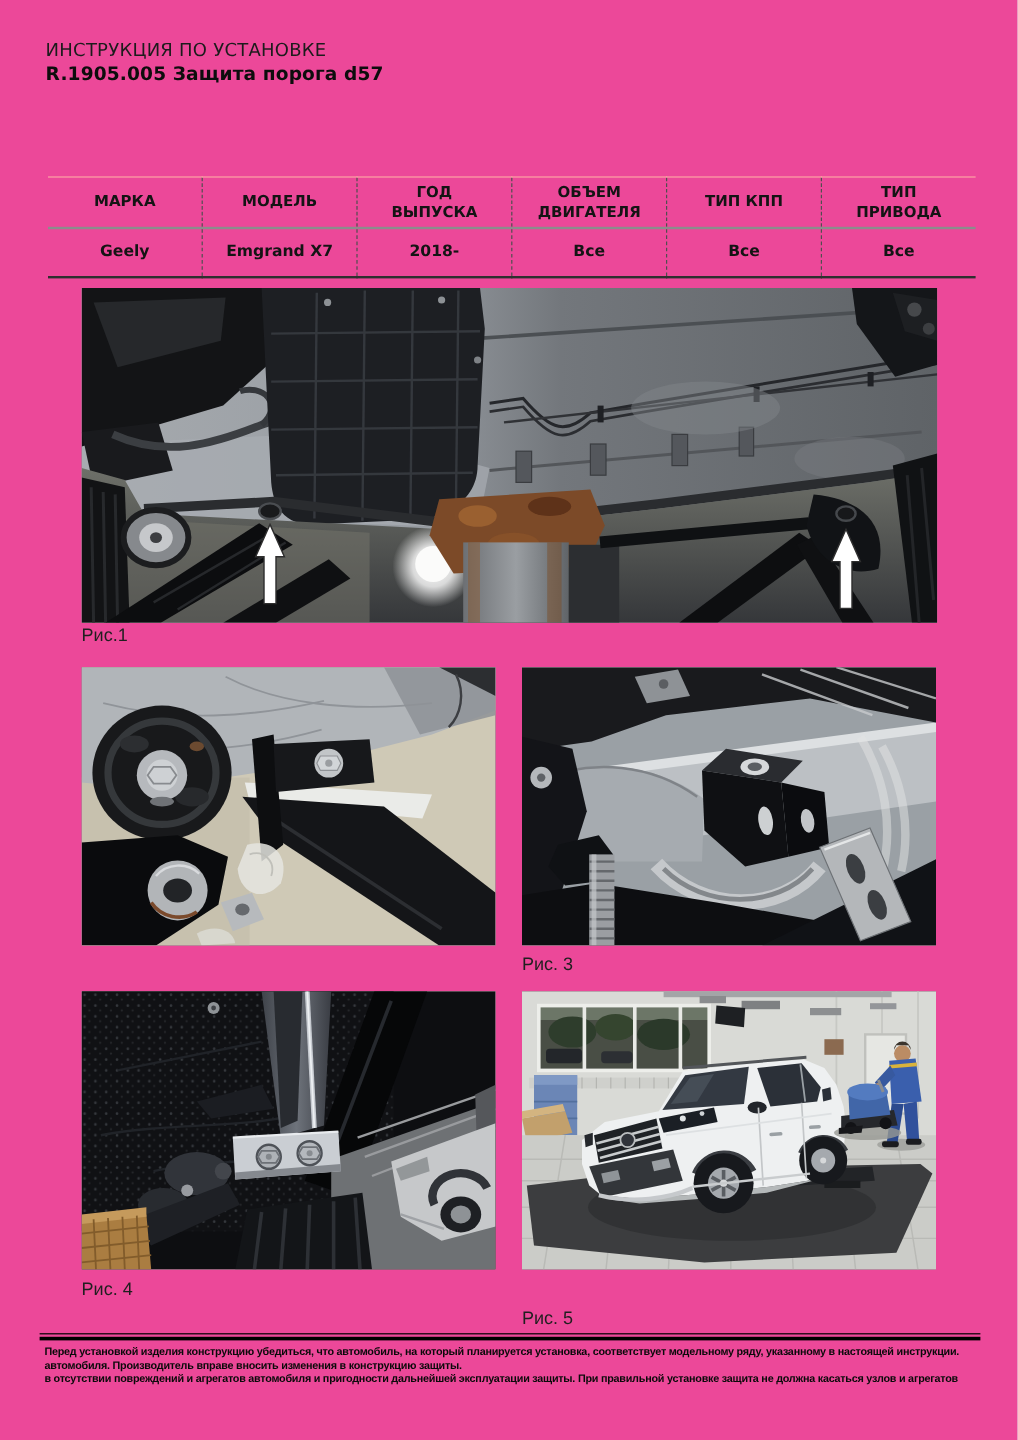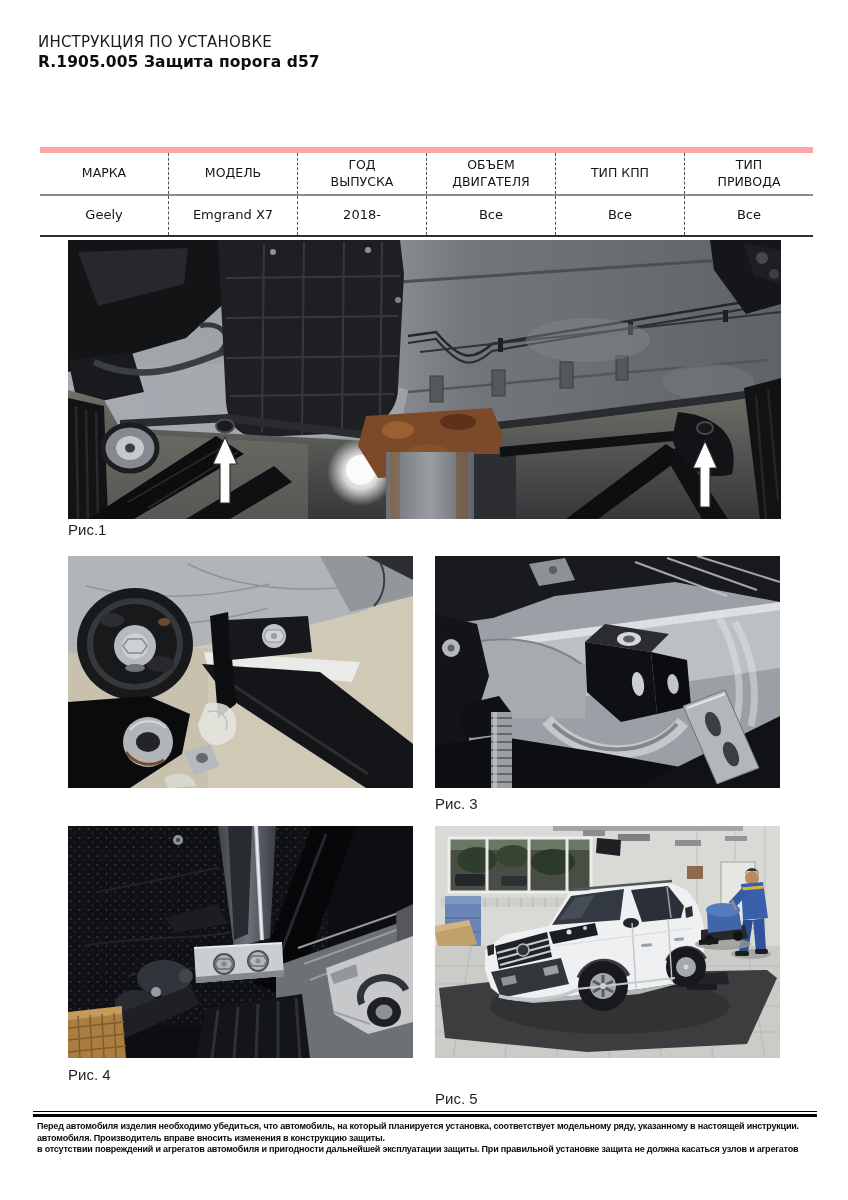--- a/index.html
+++ b/index.html
@@ -3,7 +3,7 @@
 <meta charset="utf-8">
 <style>
   html,body{margin:0;padding:0;background:#e8e8e8;}
-  .page{position:relative;width:848px;height:1200px;background:#ffffff;overflow:hidden;
+  .page{position:relative;width:848px;height:1200px;background:#ec4899;overflow:hidden;
         font-family:"DejaVu Sans","Liberation Sans",sans-serif;color:#111;margin:0 auto;}
   .h1{position:absolute;left:38px;top:33px;font-size:15px;color:#1c1c1c;letter-spacing:.2px;}
   .h2{position:absolute;left:38px;top:53px;font-size:15.5px;font-weight:700;color:#0d0d0d;letter-spacing:.1px;}

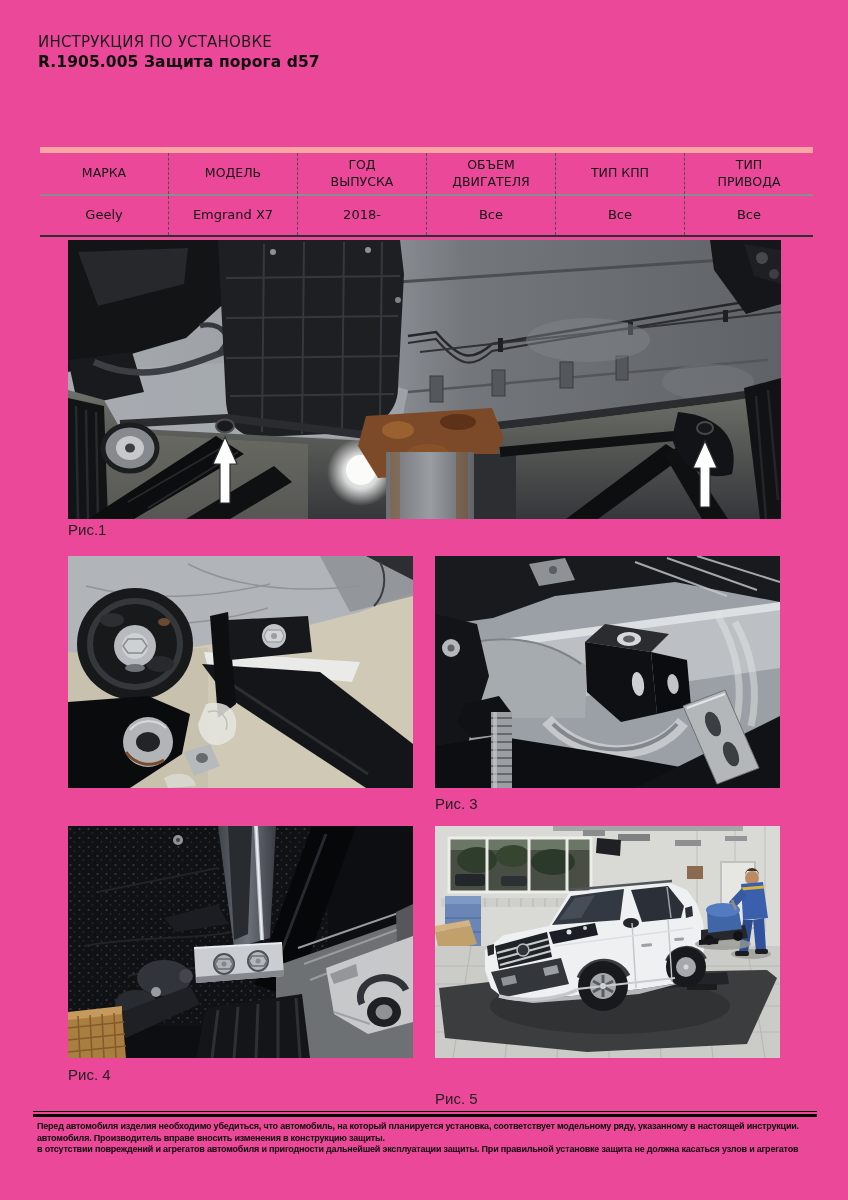--- a/index.html
+++ b/index.html
@@ -8,7 +8,7 @@
   .h1{position:absolute;left:38px;top:33px;font-size:15px;color:#1c1c1c;letter-spacing:.2px;}
   .h2{position:absolute;left:38px;top:53px;font-size:15.5px;font-weight:700;color:#0d0d0d;letter-spacing:.1px;}
   table.spec{position:absolute;left:40px;top:147px;width:768px;border-collapse:collapse;table-layout:fixed;
-             border-top:6px solid #fca5a5;border-bottom:2px solid #2f2f2f;}
+             border-top:1px solid #fca5a5;border-bottom:2px solid #2f2f2f;font-weight:bold;}
   .spec td{width:128px;text-align:center;vertical-align:middle;font-size:12.5px;color:#141414;
            padding:0;white-space:pre-line;line-height:1.3;}
   .spec thead td{height:41px;border-bottom:2px solid #8c8c8c;}

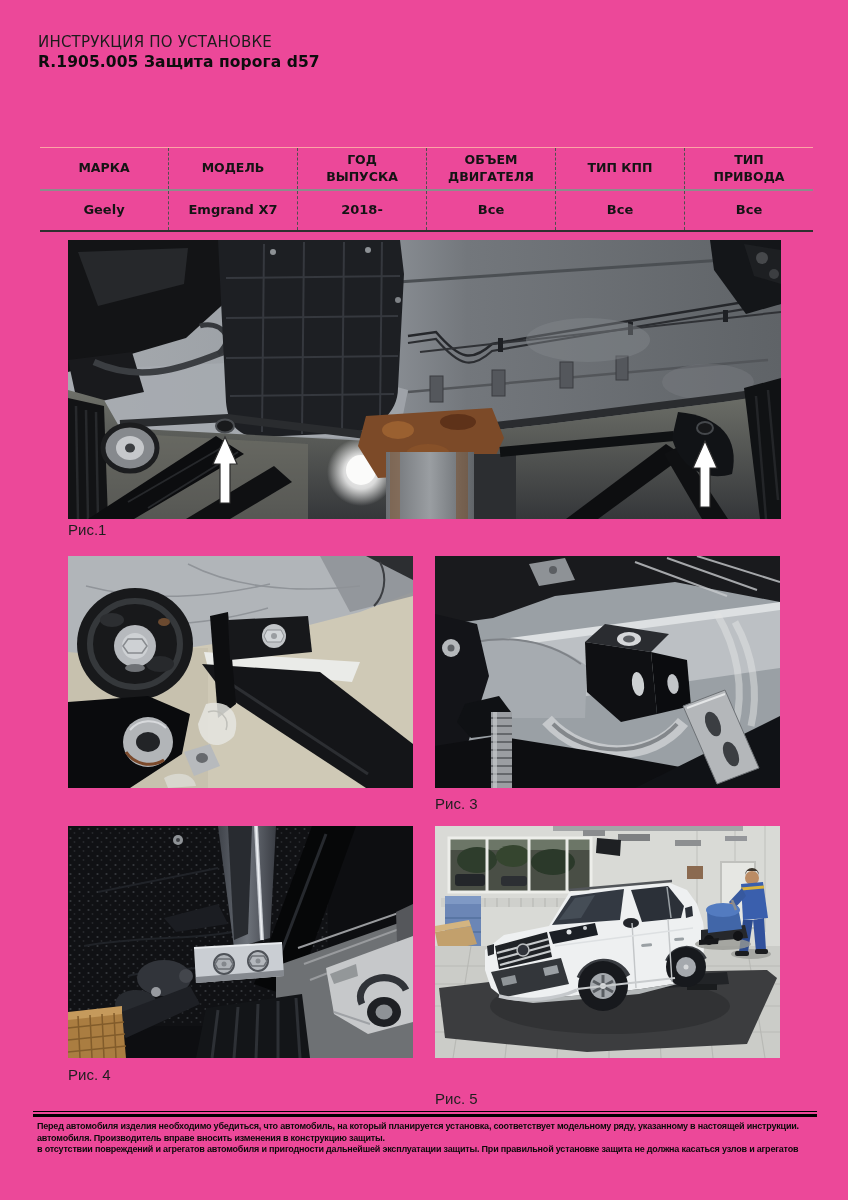--- a/index.html
+++ b/index.html
@@ -509,7 +509,7 @@
 
   <div class="frule"></div>
   <div class="ftext">
-    <div>Перед автомобиля изделия необходимо убедиться, что автомобиль, на который планируется установка, соответствует модельному ряду, указанному в настоящей инструкции.</div>
+    <div>Перед установкой изделия конструкцию убедиться, что автомобиль, на который планируется установка, соответствует модельному ряду, указанному в настоящей инструкции.</div>
     <div>автомобиля. Производитель вправе вносить изменения в конструкцию защиты.</div>
     <div>в отсутствии повреждений и агрегатов автомобиля и пригодности дальнейшей эксплуатации защиты. При правильной установке защита не должна касаться узлов и агрегатов</div>
   </div>

